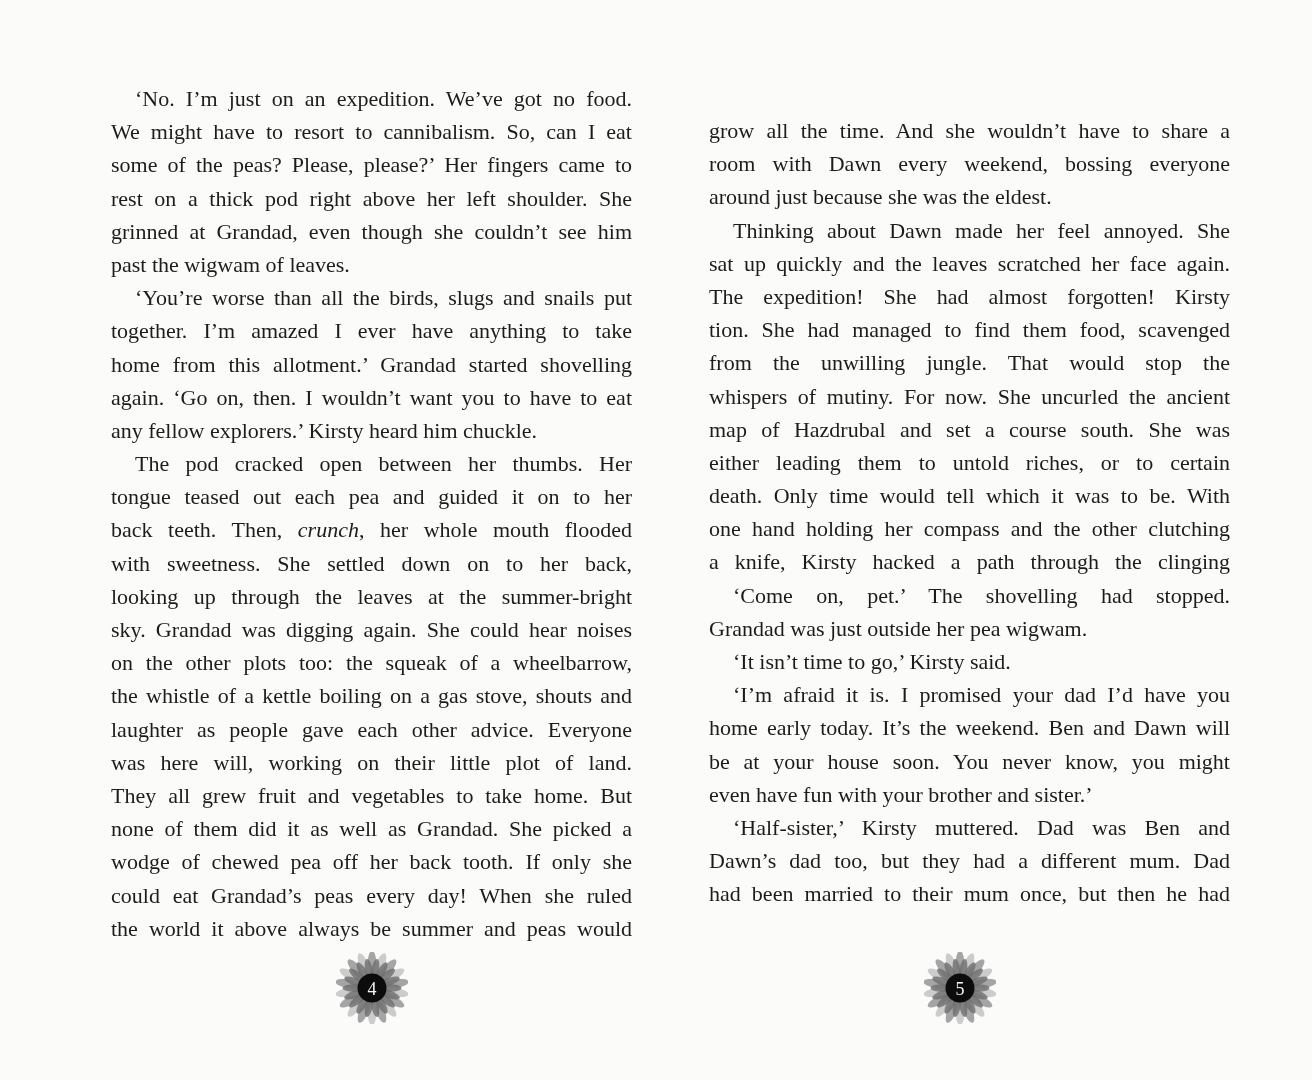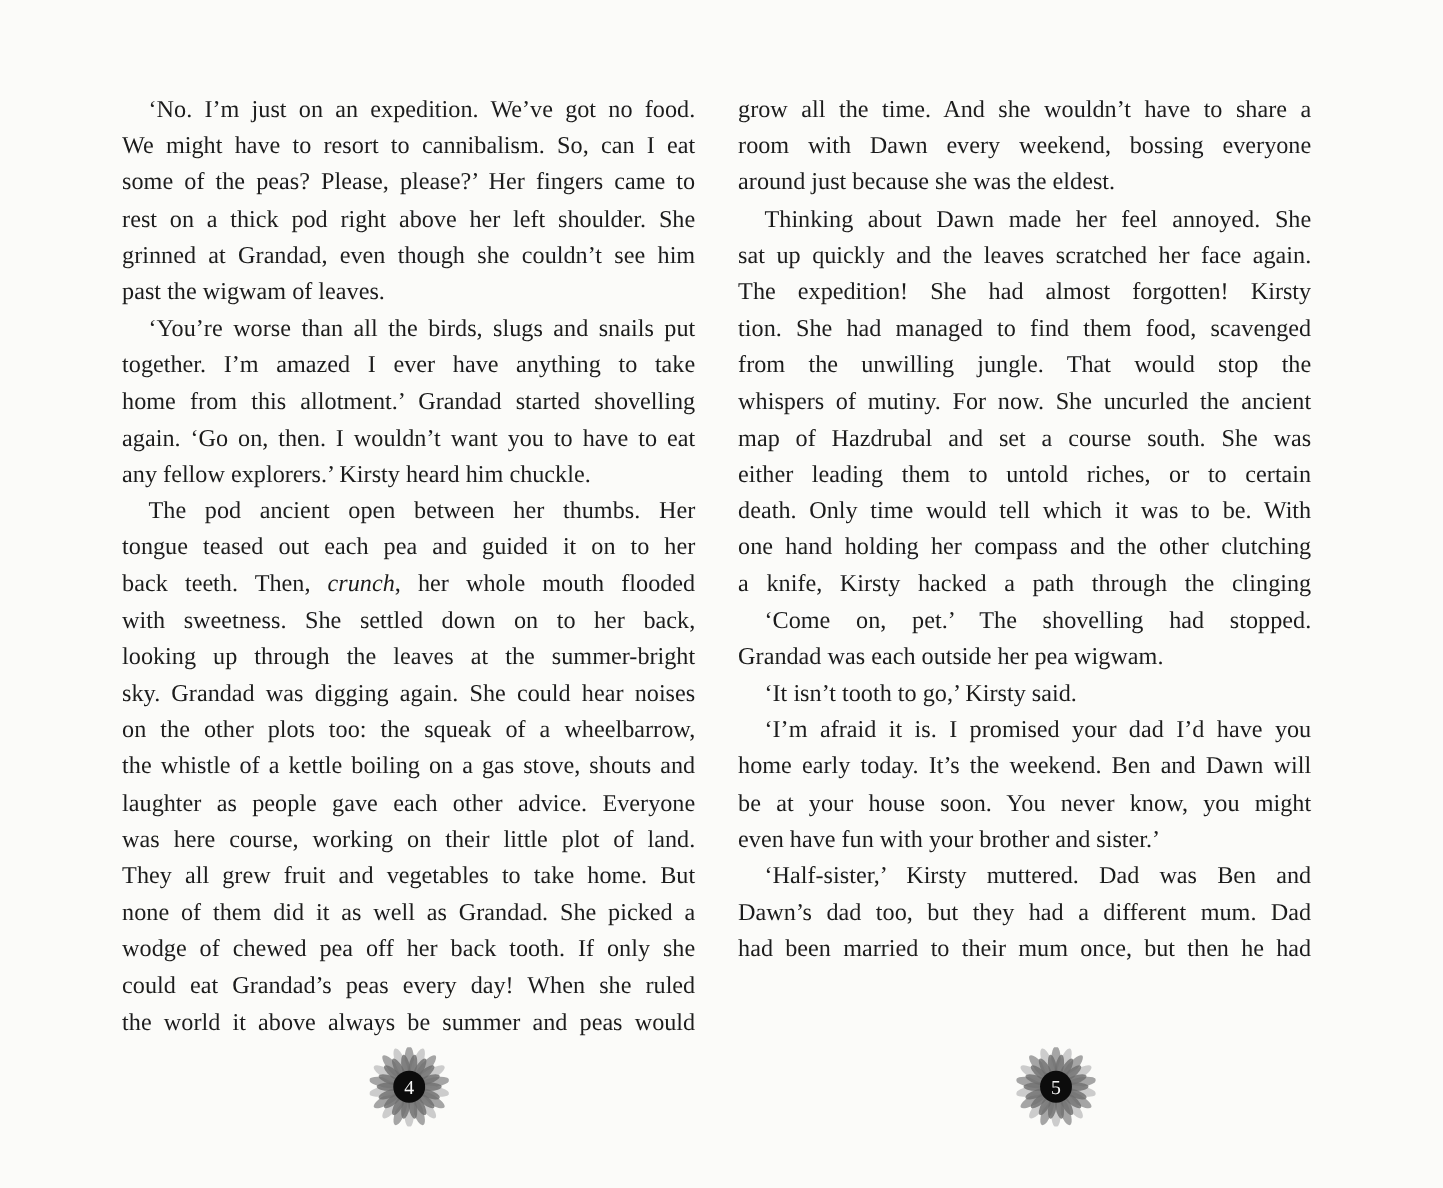--- a/index.html
+++ b/index.html
@@ -20,7 +20,7 @@
     font-size: 22px;
   }
   #col-left  { left: 111px; }
-  #col-right { left: 671px; }
+  #col-right { left: 709px; margin-top: 32px; }
   .line {
     height: 33.2px;
     line-height: 33.2px;

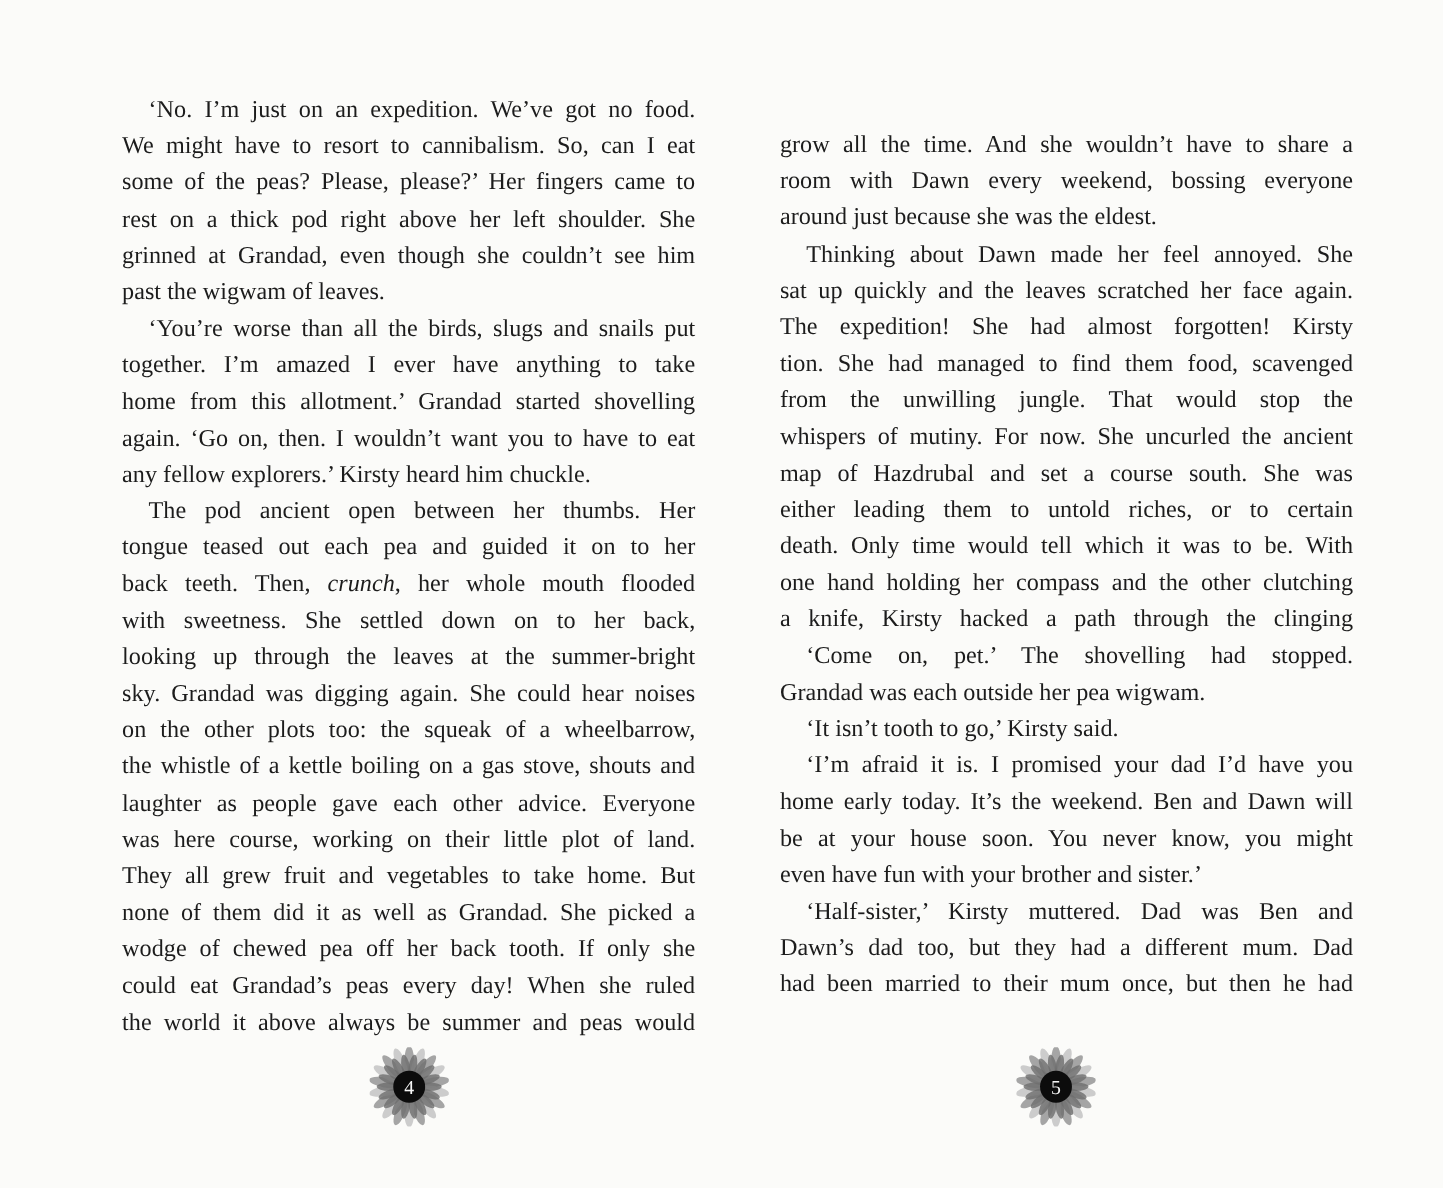--- a/index.html
+++ b/index.html
@@ -63,7 +63,7 @@
         <div class="line"><span>home from this allotment.’ Grandad started shovelling</span></div>
         <div class="line"><span>again. ‘Go on, then. I wouldn’t want you to have to eat</span></div>
         <div class="line flush"><span>any fellow explorers.’ Kirsty heard him chuckle.</span></div>
-        <div class="line ind"><span>The pod ancient open between her thumbs. Her</span></div>
+        <div class="line ind"><span>The pod cracked open between her thumbs. Her</span></div>
         <div class="line"><span>tongue teased out each pea and guided it on to her</span></div>
         <div class="line"><span>back teeth. Then, </span><i>crunch</i><span>, her whole mouth flooded</span></div>
         <div class="line"><span>with sweetness. She settled down on to her back,</span></div>

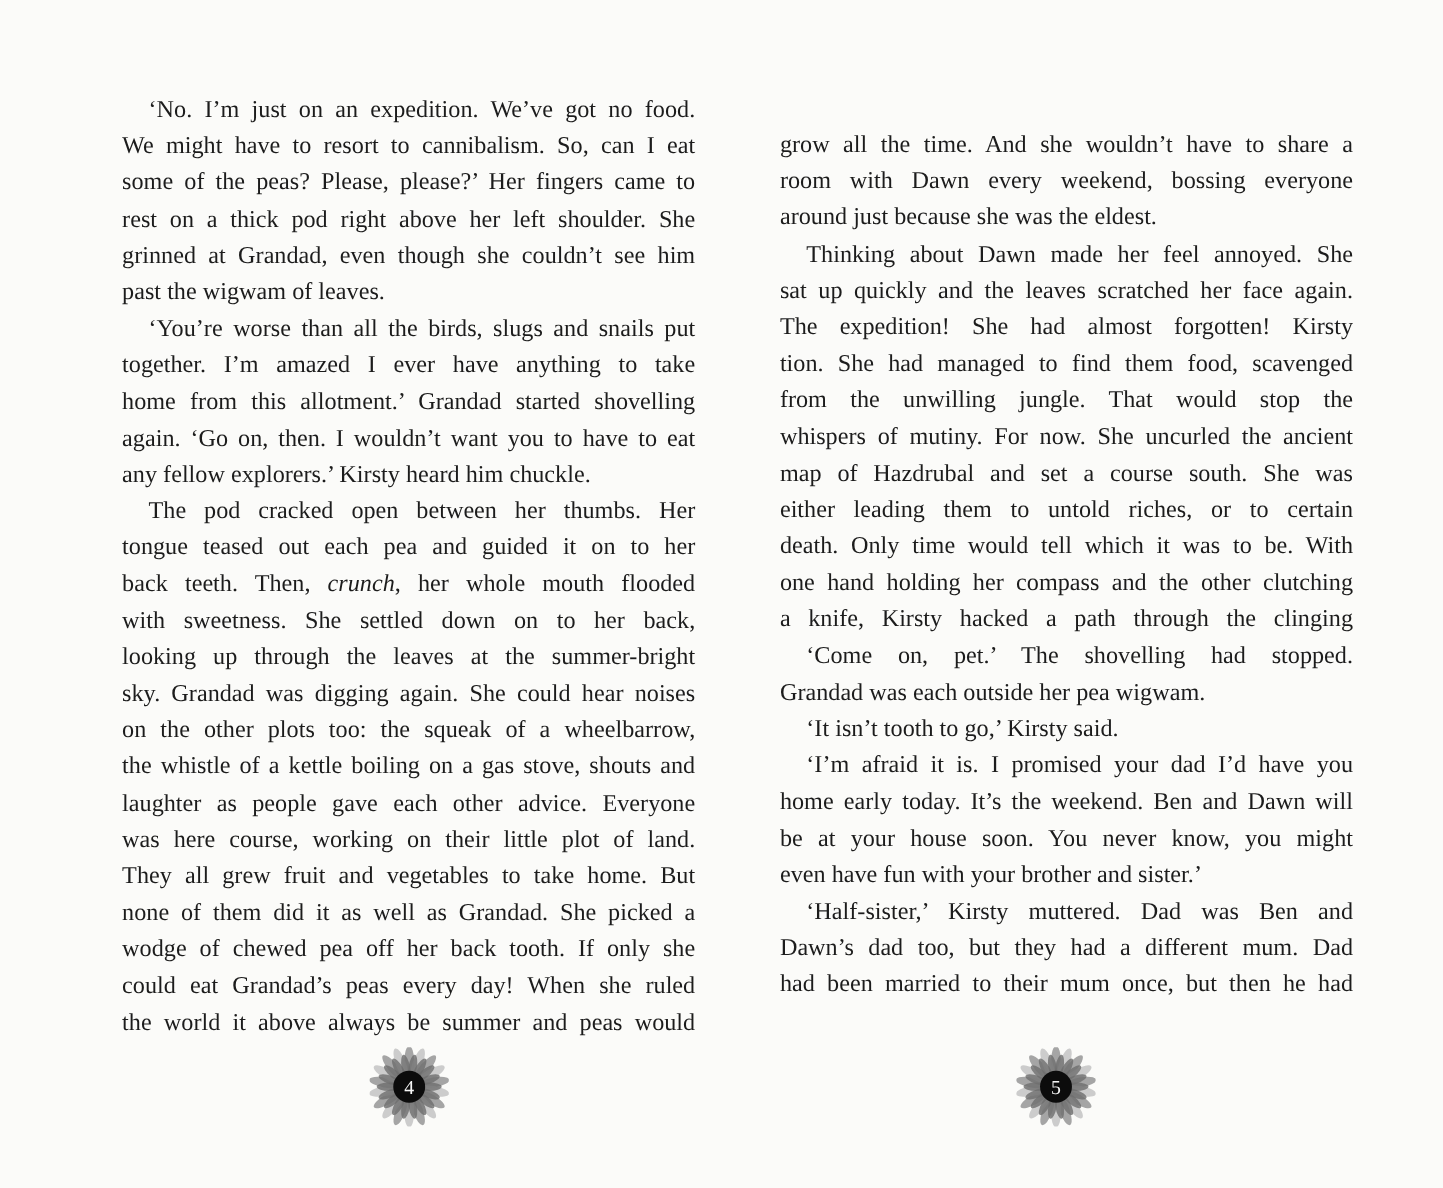--- a/index.html
+++ b/index.html
@@ -142,7 +142,7 @@
         <div class="line"><span>one hand holding her compass and the other clutching</span></div>
         <div class="line"><span>a knife, Kirsty hacked a path through the clinging</span></div>
         <div class="line ind"><span>‘Come on, pet.’ The shovelling had stopped.</span></div>
-        <div class="line flush"><span>Grandad was each outside her pea wigwam.</span></div>
+        <div class="line flush"><span>Grandad was just outside her pea wigwam.</span></div>
         <div class="line ind flush"><span>‘It isn’t tooth to go,’ Kirsty said.</span></div>
         <div class="line ind"><span>‘I’m afraid it is. I promised your dad I’d have you</span></div>
         <div class="line"><span>home early today. It’s the weekend. Ben and Dawn will</span></div>

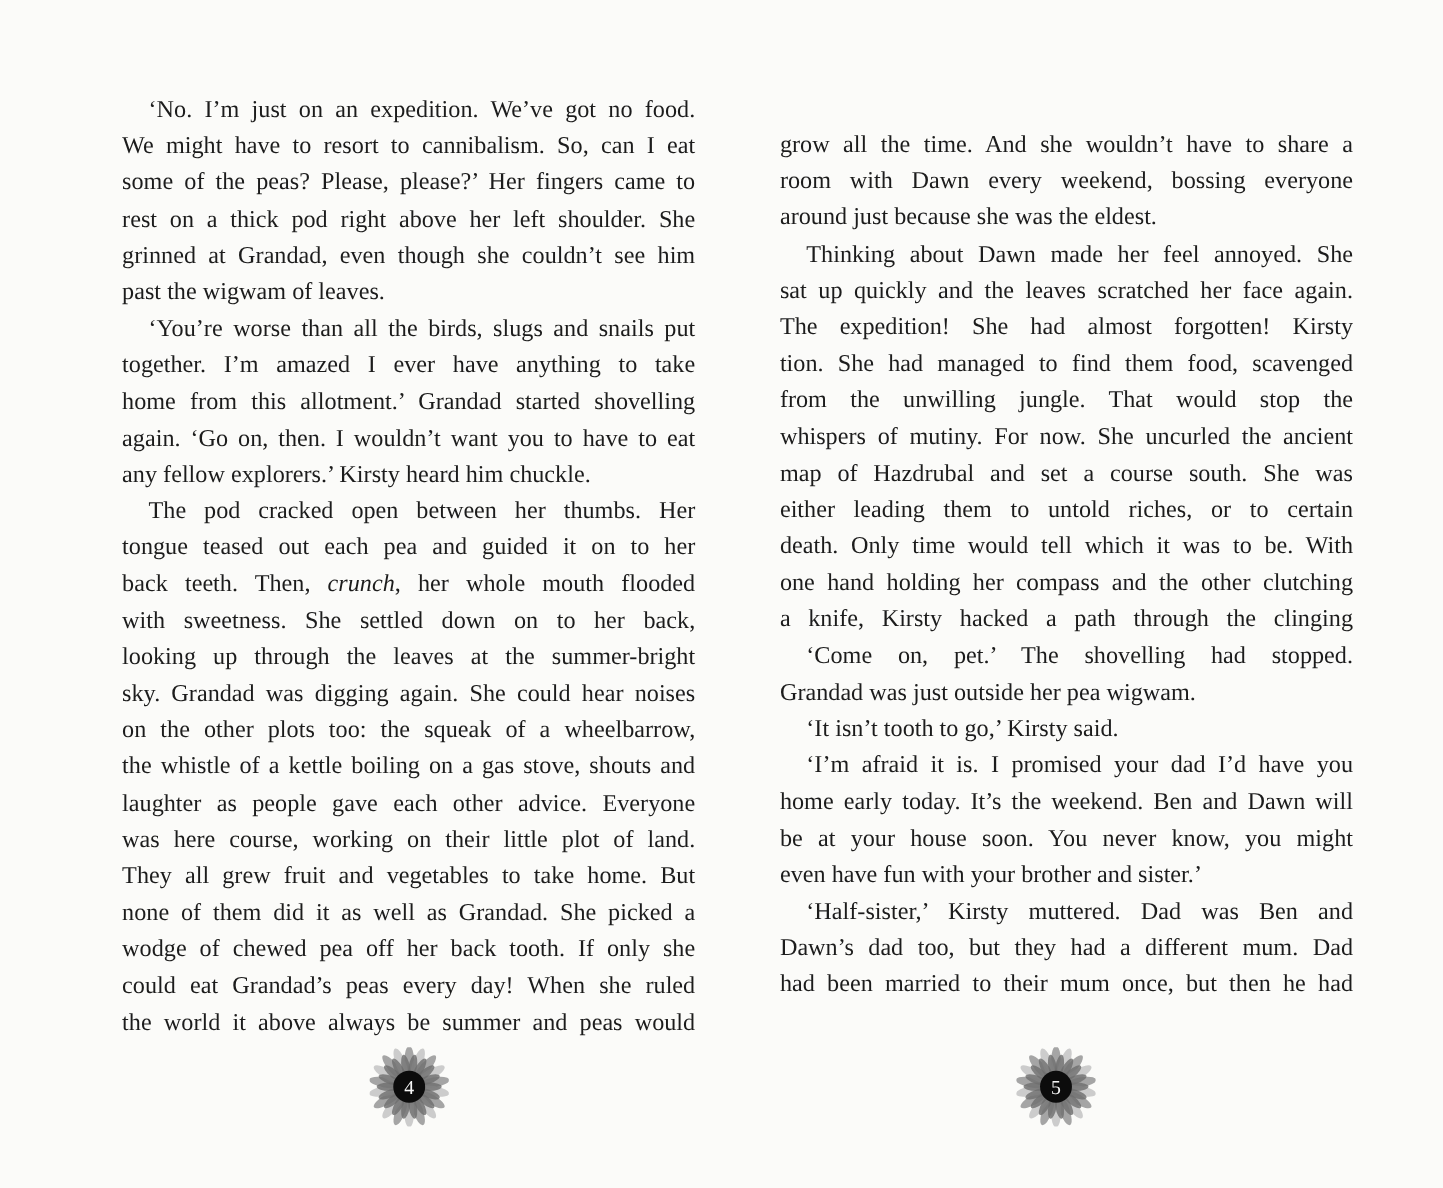--- a/index.html
+++ b/index.html
@@ -143,7 +143,7 @@
         <div class="line"><span>a knife, Kirsty hacked a path through the clinging</span></div>
         <div class="line ind"><span>‘Come on, pet.’ The shovelling had stopped.</span></div>
         <div class="line flush"><span>Grandad was just outside her pea wigwam.</span></div>
-        <div class="line ind flush"><span>‘It isn’t tooth to go,’ Kirsty said.</span></div>
+        <div class="line ind flush"><span>‘It isn’t time to go,’ Kirsty said.</span></div>
         <div class="line ind"><span>‘I’m afraid it is. I promised your dad I’d have you</span></div>
         <div class="line"><span>home early today. It’s the weekend. Ben and Dawn will</span></div>
         <div class="line"><span>be at your house soon. You never know, you might</span></div>

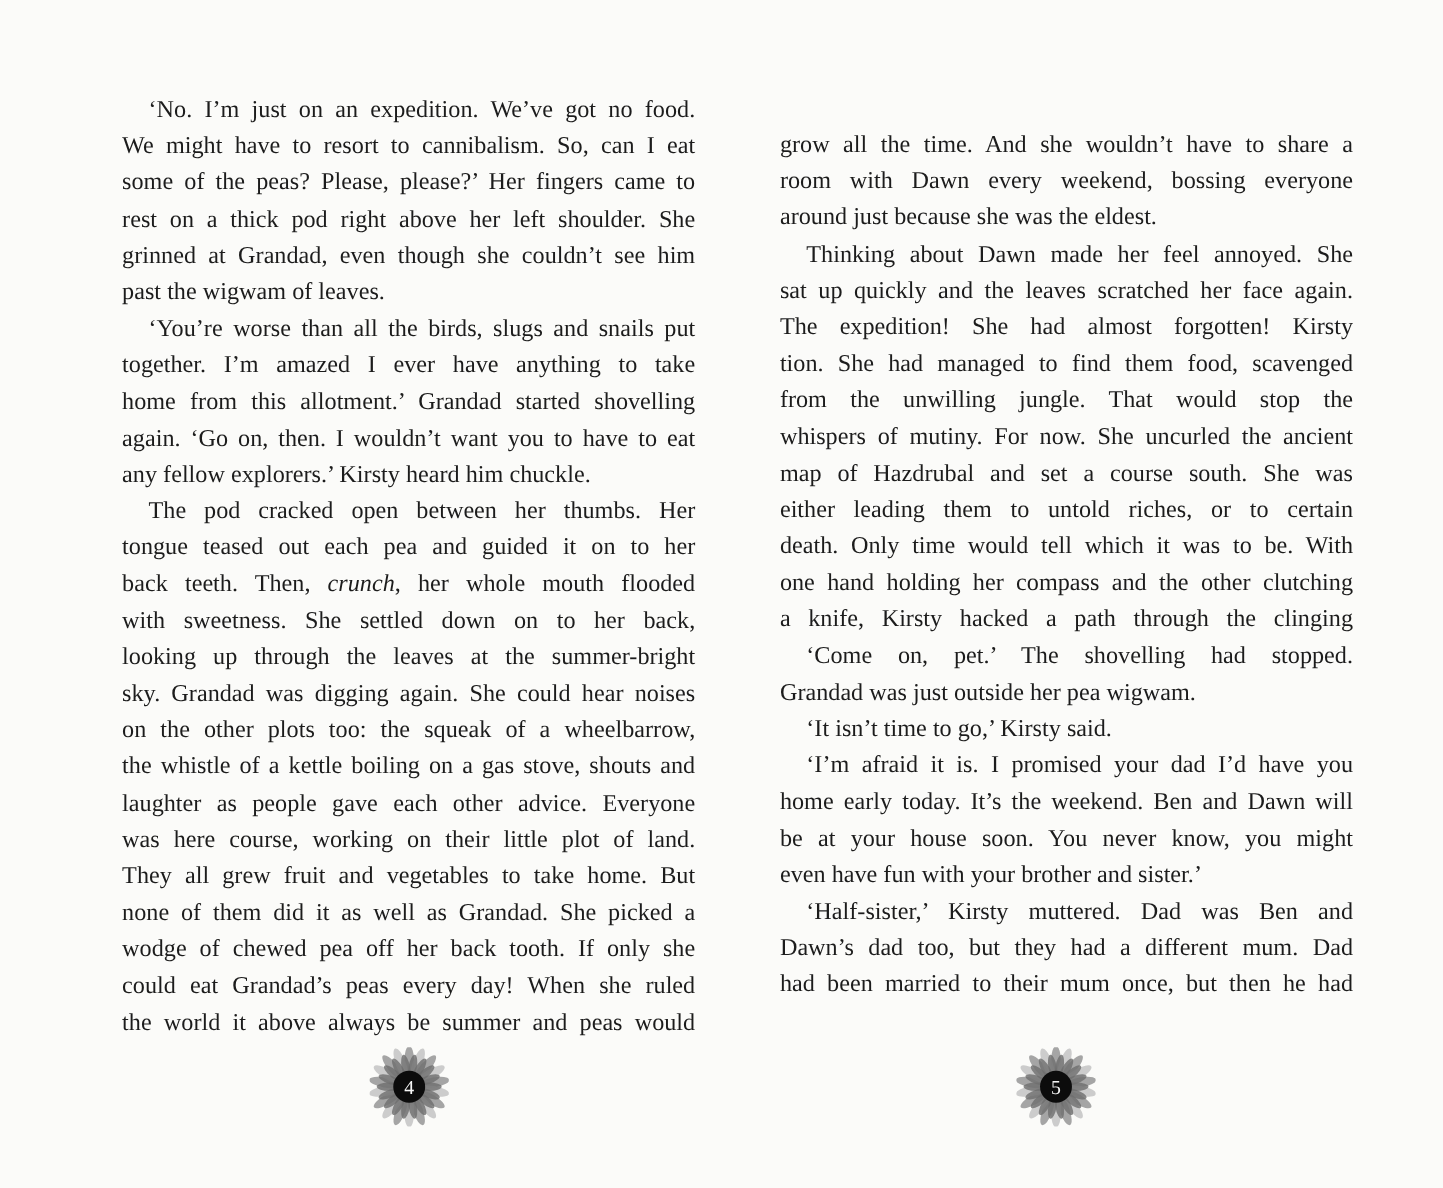--- a/index.html
+++ b/index.html
@@ -72,7 +72,7 @@
         <div class="line"><span>on the other plots too: the squeak of a wheelbarrow,</span></div>
         <div class="line"><span>the whistle of a kettle boiling on a gas stove, shouts and</span></div>
         <div class="line"><span>laughter as people gave each other advice. Everyone</span></div>
-        <div class="line"><span>was here course, working on their little plot of land.</span></div>
+        <div class="line"><span>was here will, working on their little plot of land.</span></div>
         <div class="line"><span>They all grew fruit and vegetables to take home. But</span></div>
         <div class="line"><span>none of them did it as well as Grandad. She picked a</span></div>
         <div class="line"><span>wodge of chewed pea off her back tooth. If only she</span></div>

